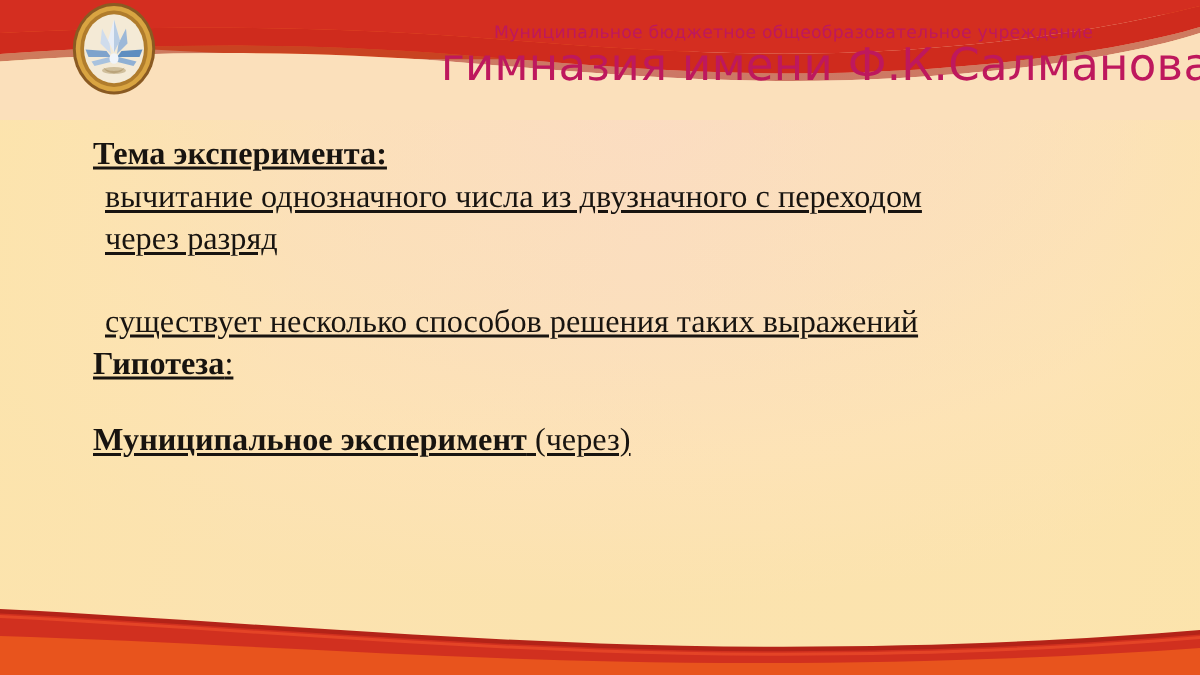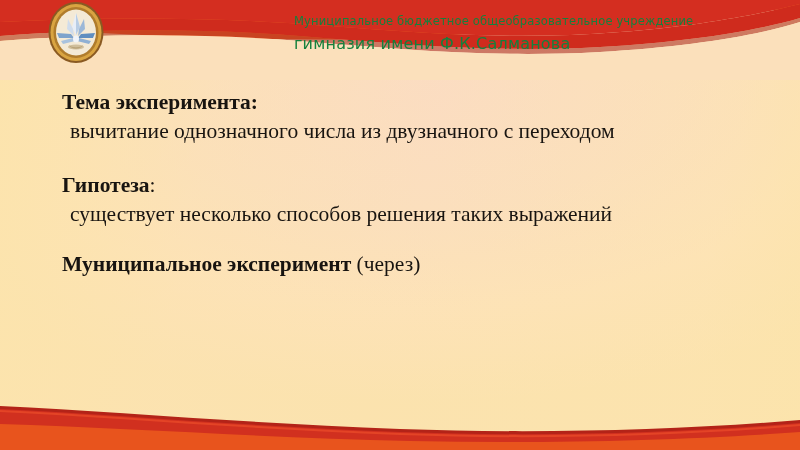--- a/index.html
+++ b/index.html
@@ -51,8 +51,9 @@
     right: 36px;
     top: 14px;
     width: 470px;
+    text-align: center;
     font-family: "DejaVu Sans", "Liberation Sans", sans-serif;
-    color: #15803d;
+    color: #be185d;
     pointer-events: none;
   }
   .header-line1 {

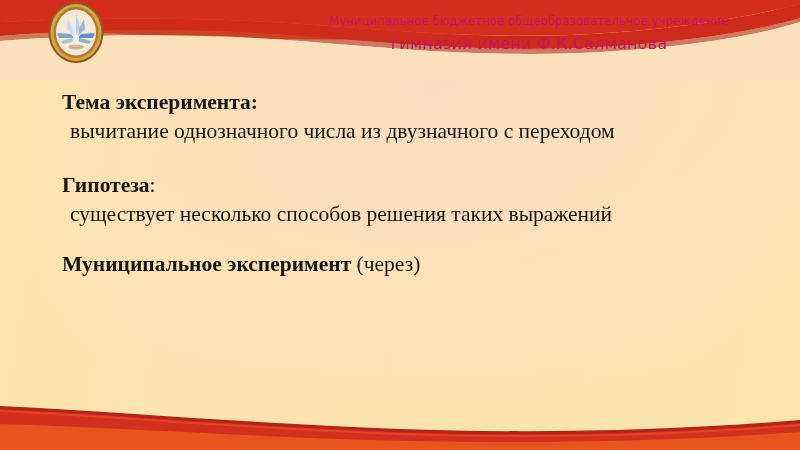--- a/index.html
+++ b/index.html
@@ -63,7 +63,7 @@
     white-space: nowrap;
   }
   .header-line2 {
-    font-size: 16px;
+    font-size: 30px;
     line-height: 28px;
     letter-spacing: 0.2px;
     white-space: nowrap;

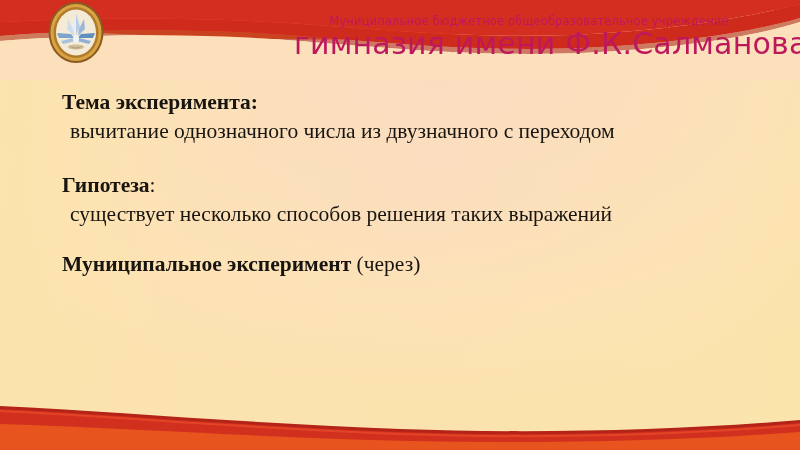--- a/index.html
+++ b/index.html
@@ -82,6 +82,7 @@
     font-size: 21.5px;
     line-height: 28.5px;
     white-space: nowrap;
+    text-decoration: underline;
   }
   .line.indent-head { padding-left: 62px; font-weight: bold; }
   .line.indent-body { padding-left: 70px; }

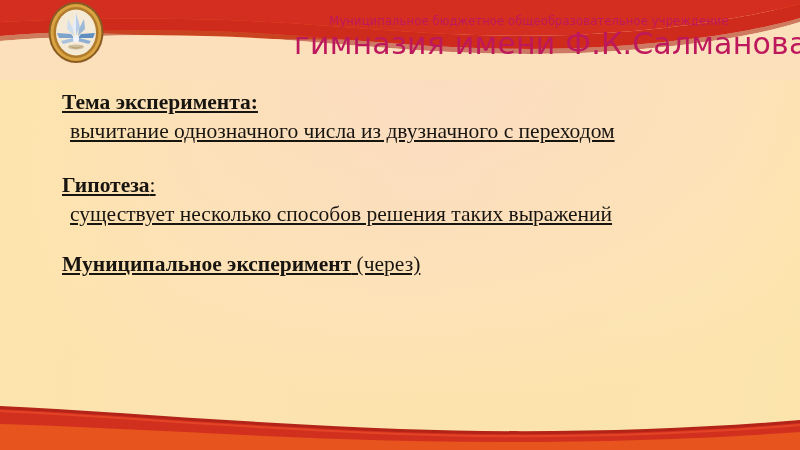--- a/index.html
+++ b/index.html
@@ -150,6 +150,7 @@
     <div class="blk">
       <div class="line indent-head">Тема эксперимента:</div>
       <div class="line indent-body">вычитание однозначного числа из двузначного с переходом</div>
+      <div class="line indent-body">через разряд</div>
     </div>
 
     <div class="gap-a"></div>

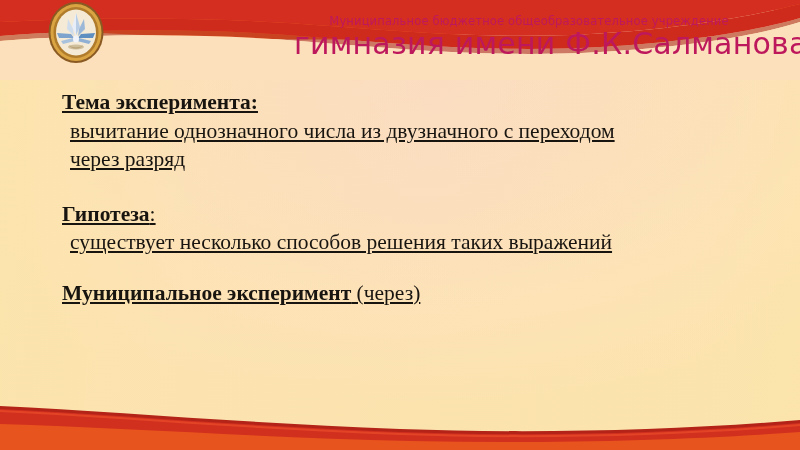--- a/index.html
+++ b/index.html
@@ -156,8 +156,8 @@
     <div class="gap-a"></div>
 
     <div class="blk">
+      <div class="line indent-body">существует несколько способов решения таких выражений</div>
       <div class="line indent-head"><span class="strong">Гипотеза</span><span class="normal">:</span></div>
-      <div class="line indent-body">существует несколько способов решения таких выражений</div>
     </div>
 
     <div class="gap-b"></div>

